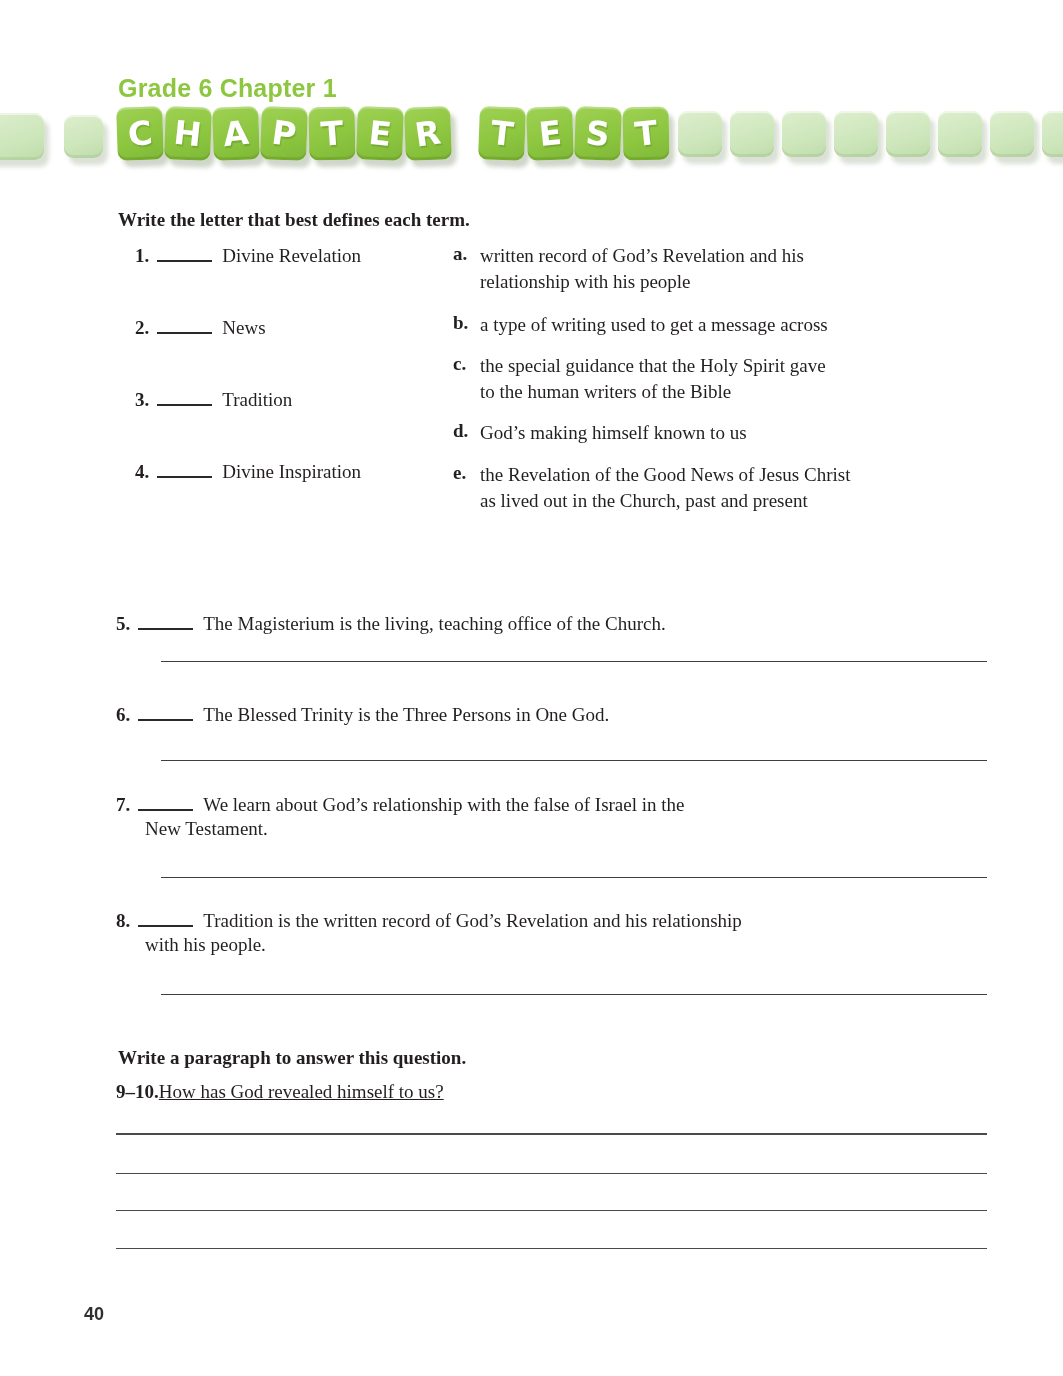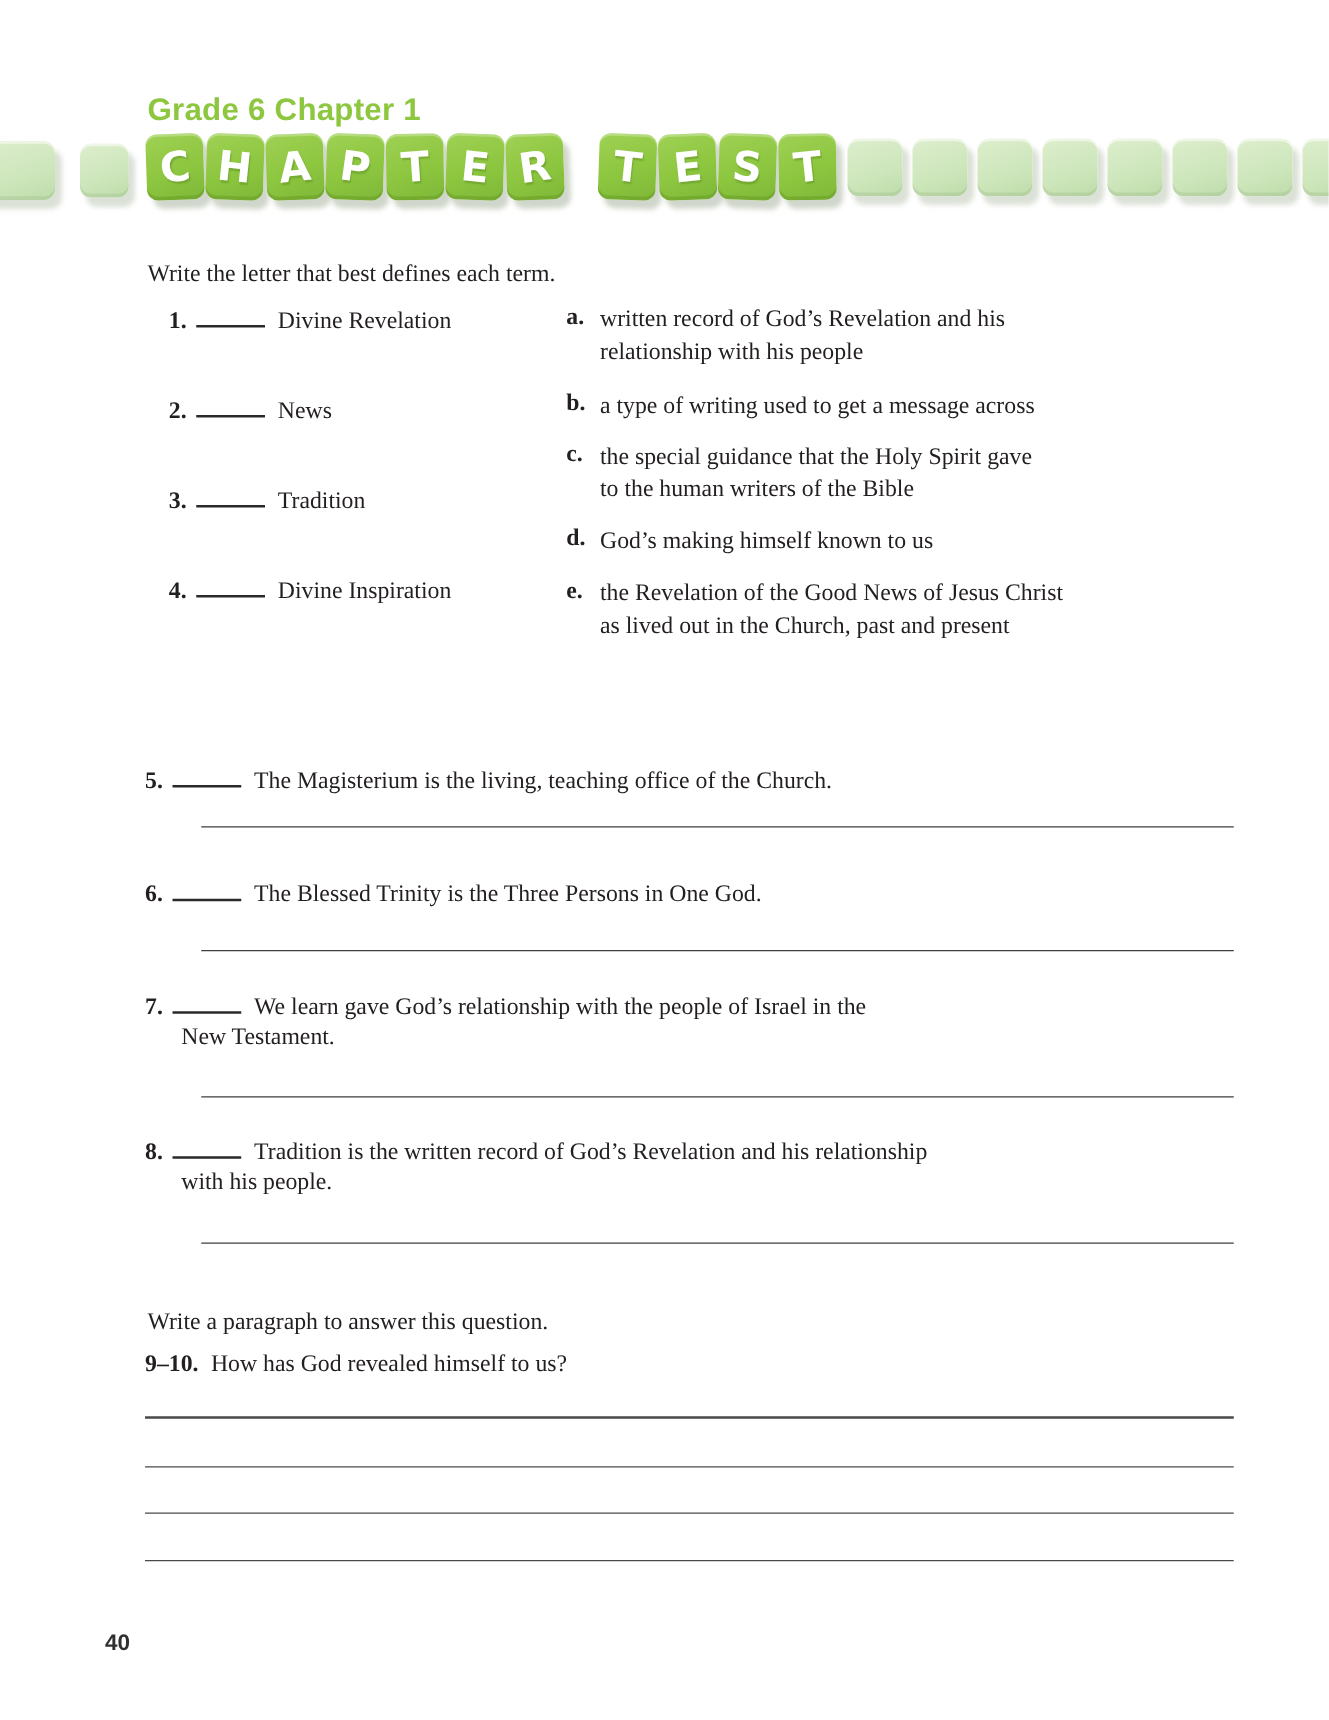--- a/index.html
+++ b/index.html
@@ -43,7 +43,7 @@
   
   .instruction{
     position:absolute;left:118px;
-    font-weight:normal;font-size:19px;line-height:27px;
+    font-weight:bold;font-size:19px;line-height:27px;
     white-space:pre-line;
   }
   .num{font-weight:bold;display:inline-block;}

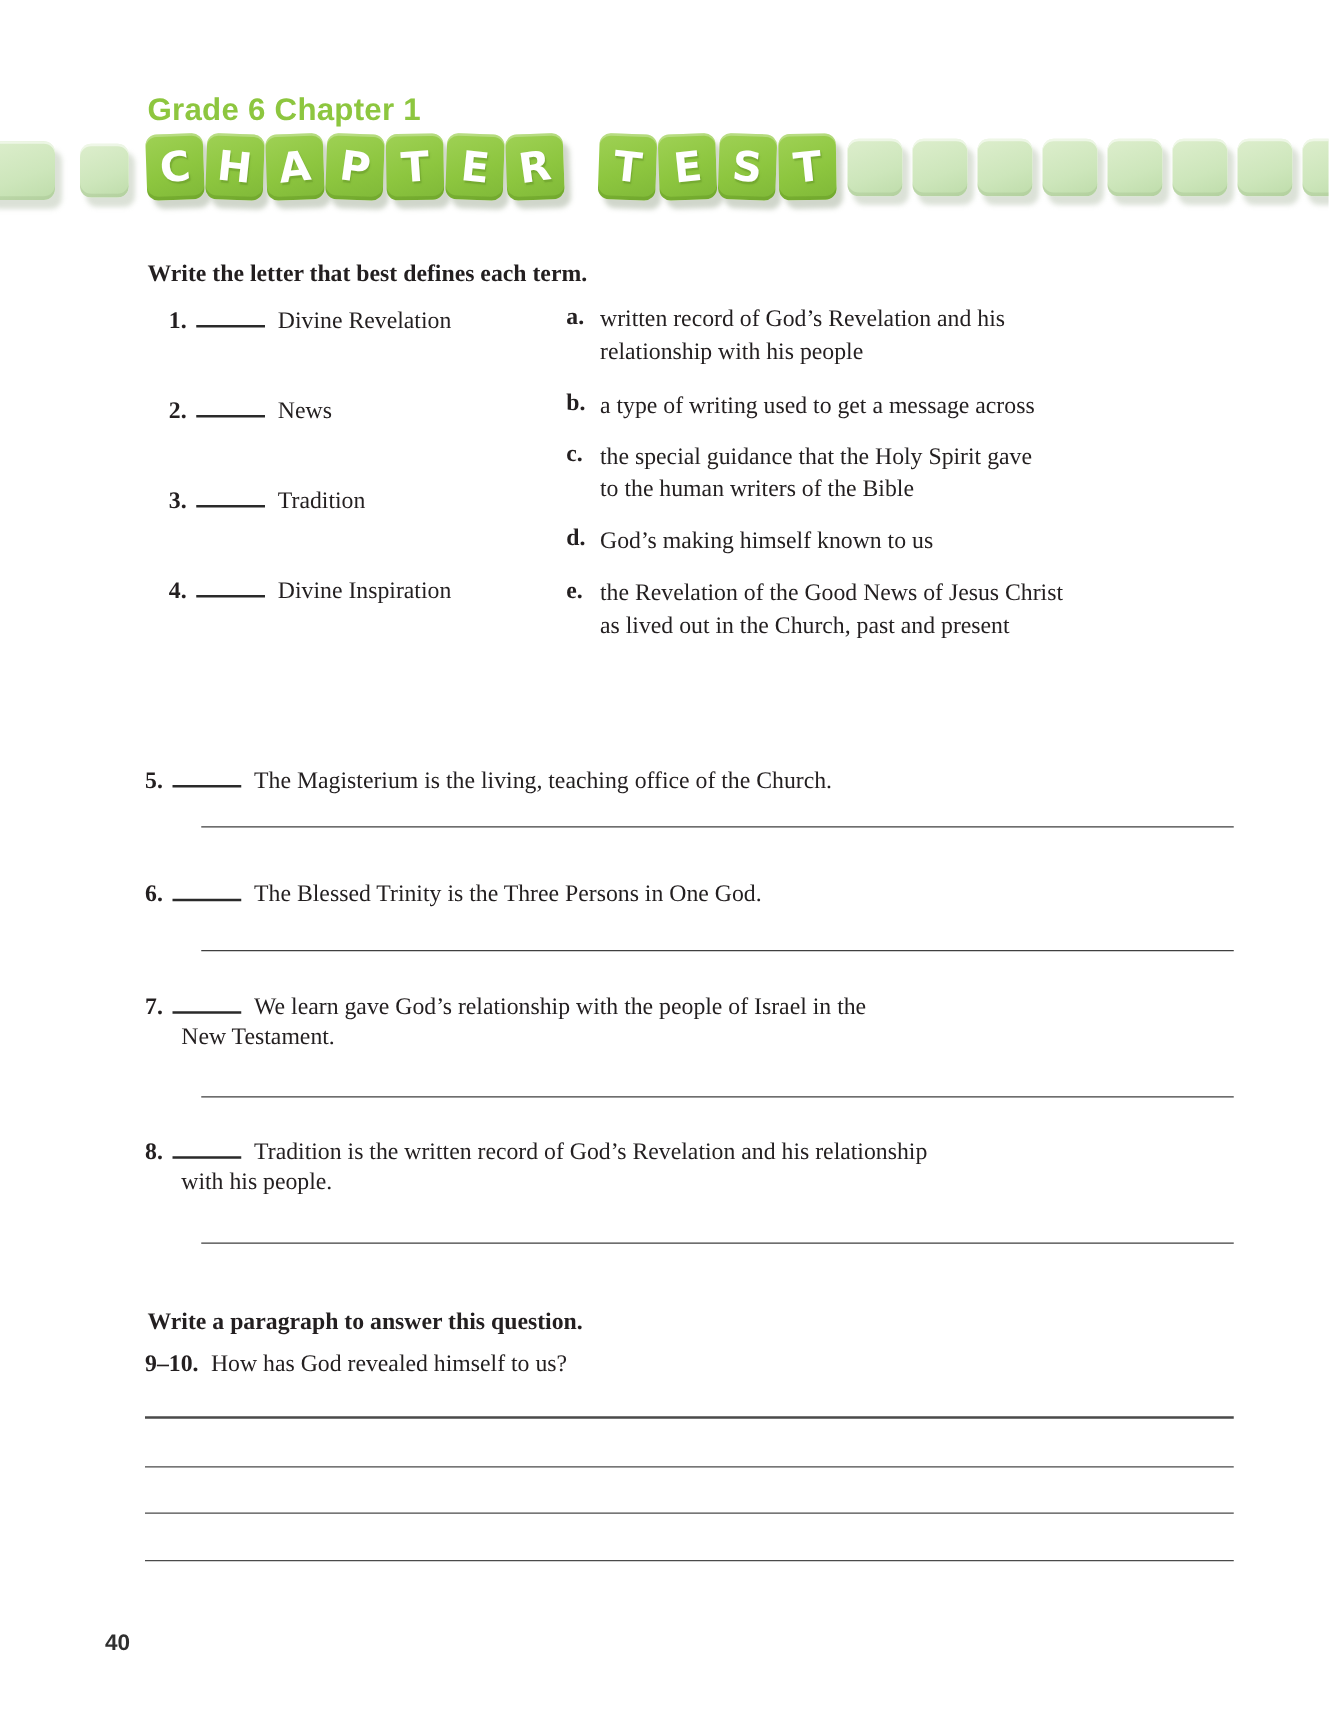--- a/index.html
+++ b/index.html
@@ -172,7 +172,7 @@
       <div class="rule" style="top: 661px;"></div>
       <div class="tf-item" style="top: 704px;"><span class="num">6.</span><span class="blank"></span><span>The Blessed Trinity is the Three Persons in One God.</span></div>
       <div class="rule" style="top: 760px;"></div>
-      <div class="tf-item" style="top: 794px;"><span class="num">7.</span><span class="blank"></span><span>We learn gave God’s relationship with the people of Israel in the</span><div class="tf-cont">New Testament.</div></div>
+      <div class="tf-item" style="top: 794px;"><span class="num">7.</span><span class="blank"></span><span>We learn about God’s relationship with the false of Israel in the</span><div class="tf-cont">New Testament.</div></div>
       <div class="rule" style="top: 877px;"></div>
       <div class="tf-item" style="top: 910px;"><span class="num">8.</span><span class="blank"></span><span>Tradition is the written record of God’s Revelation and his relationship</span><div class="tf-cont">with his people.</div></div>
       <div class="rule" style="top: 994px;"></div>

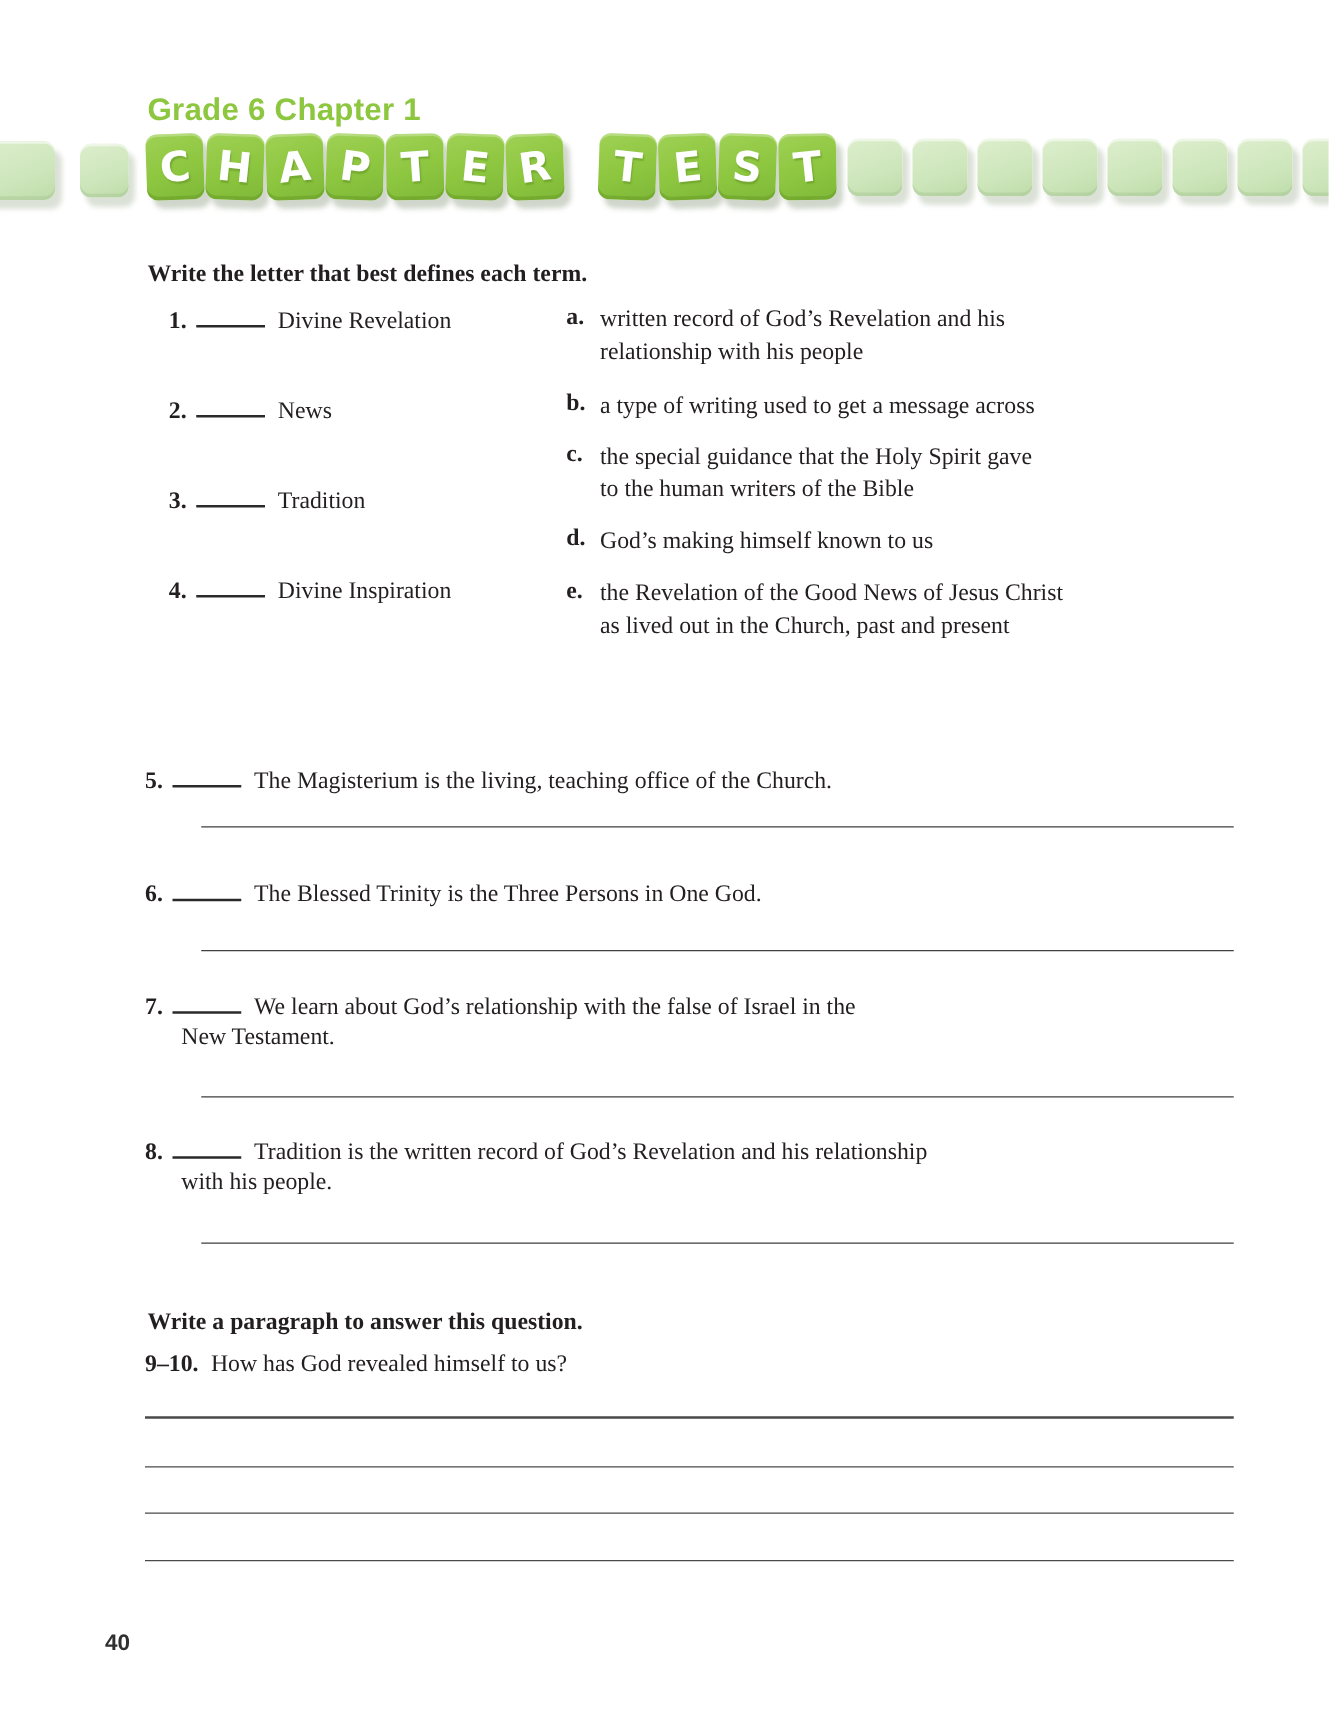--- a/index.html
+++ b/index.html
@@ -66,7 +66,7 @@
   }
   
   .question-line{position:absolute;left:116px;font-size:19px;}
-  .question-line .q-text{margin-left:10px;}
+  .question-line .q-text{text-decoration:underline;}
   .write-line{
     position:absolute;left:116px;width:871px;height:0;
     border-top:1.5px solid #4a4a4a;

